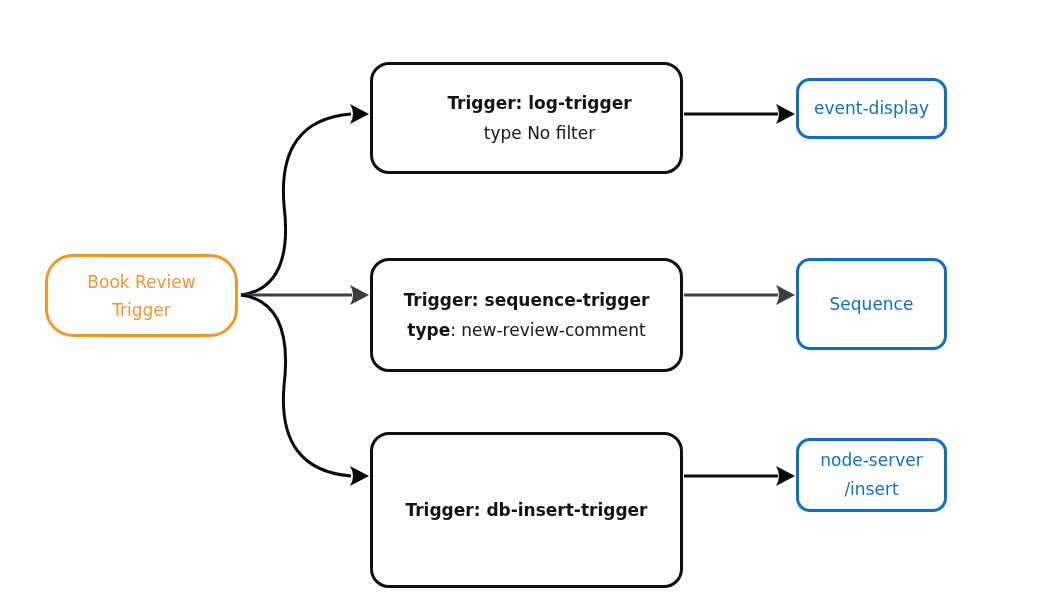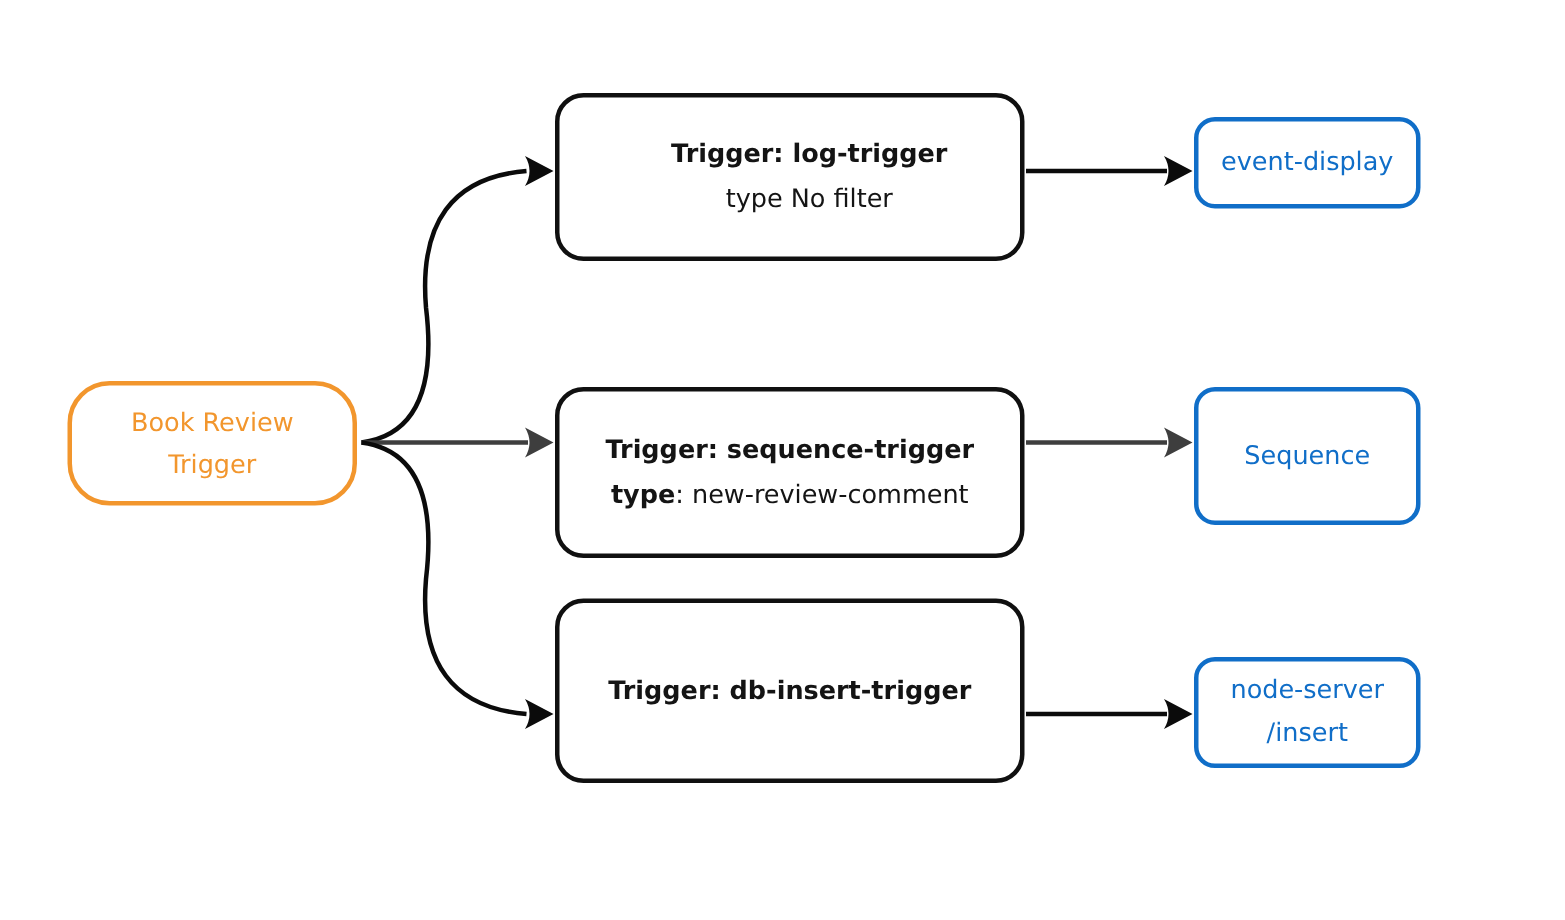--- a/index.html
+++ b/index.html
@@ -50,7 +50,7 @@
   #trigger-1 { top: 62px;  height: 112px; }
   #trigger-1 .txt { transform: translateX(13px); }
   #trigger-2 { top: 242px; height: 114px; margin-top: 16px; }
-  #trigger-3 { top: 399px; height: 123px; }
+  #trigger-3 { top: 432px; height: 156px; }
   #trigger-3 .shift-right { transform: translateX(16px); }
   .sink {
     left: 796px; width: 151px;

